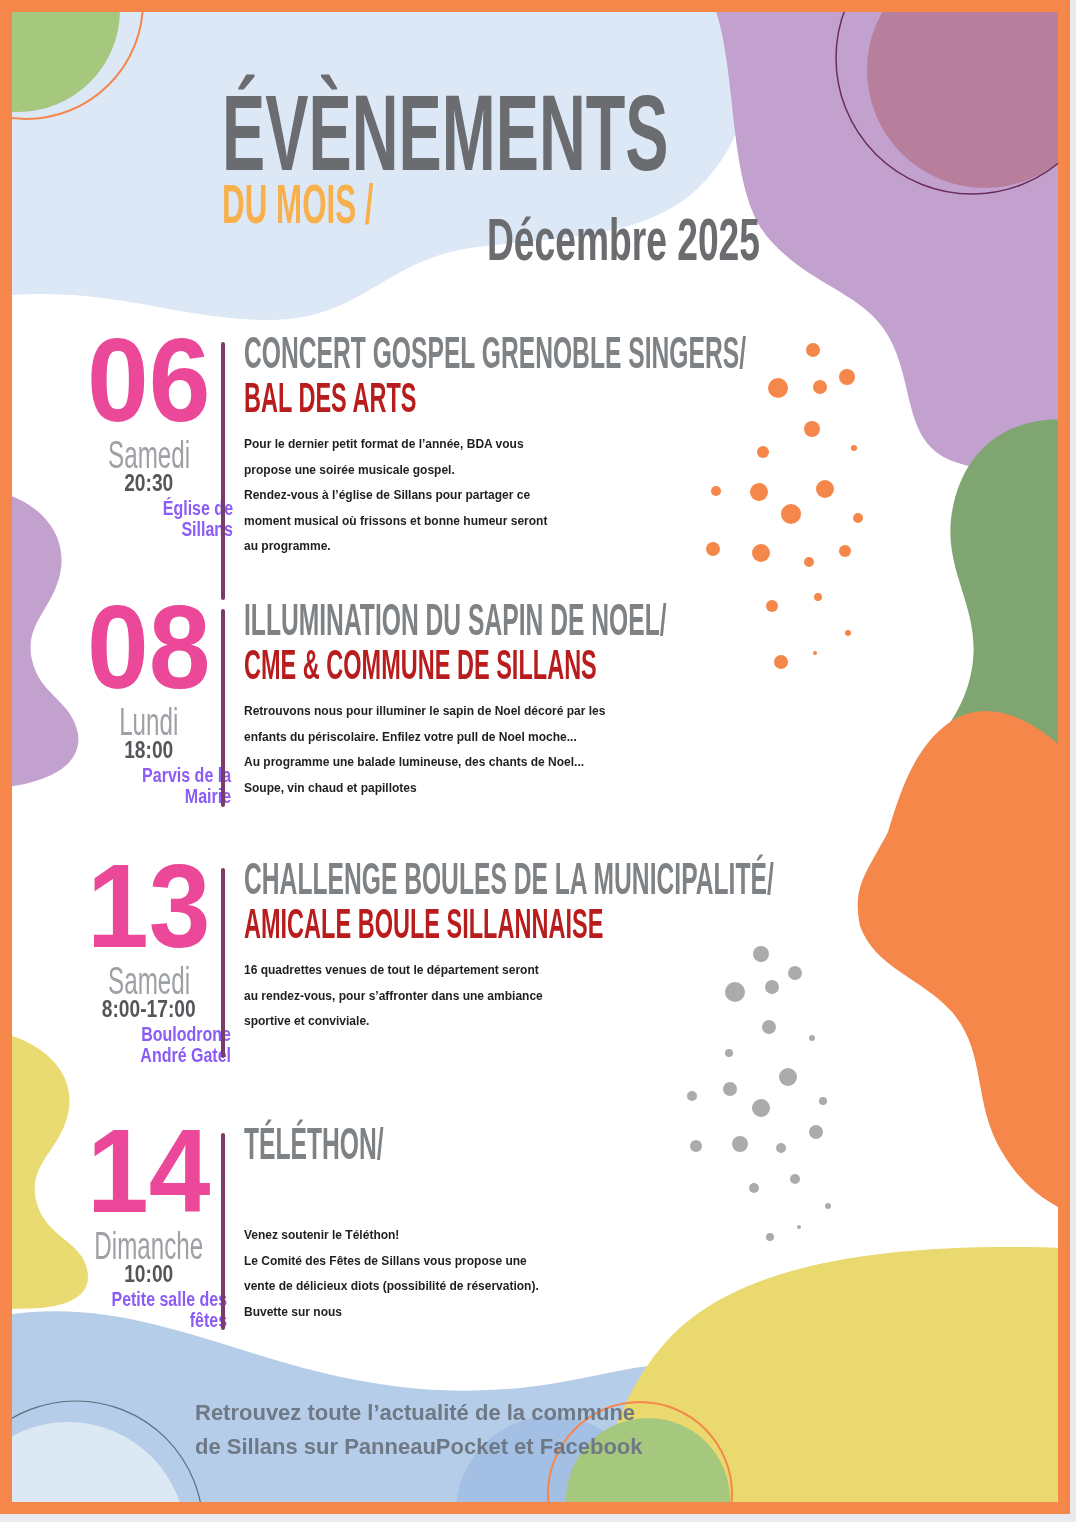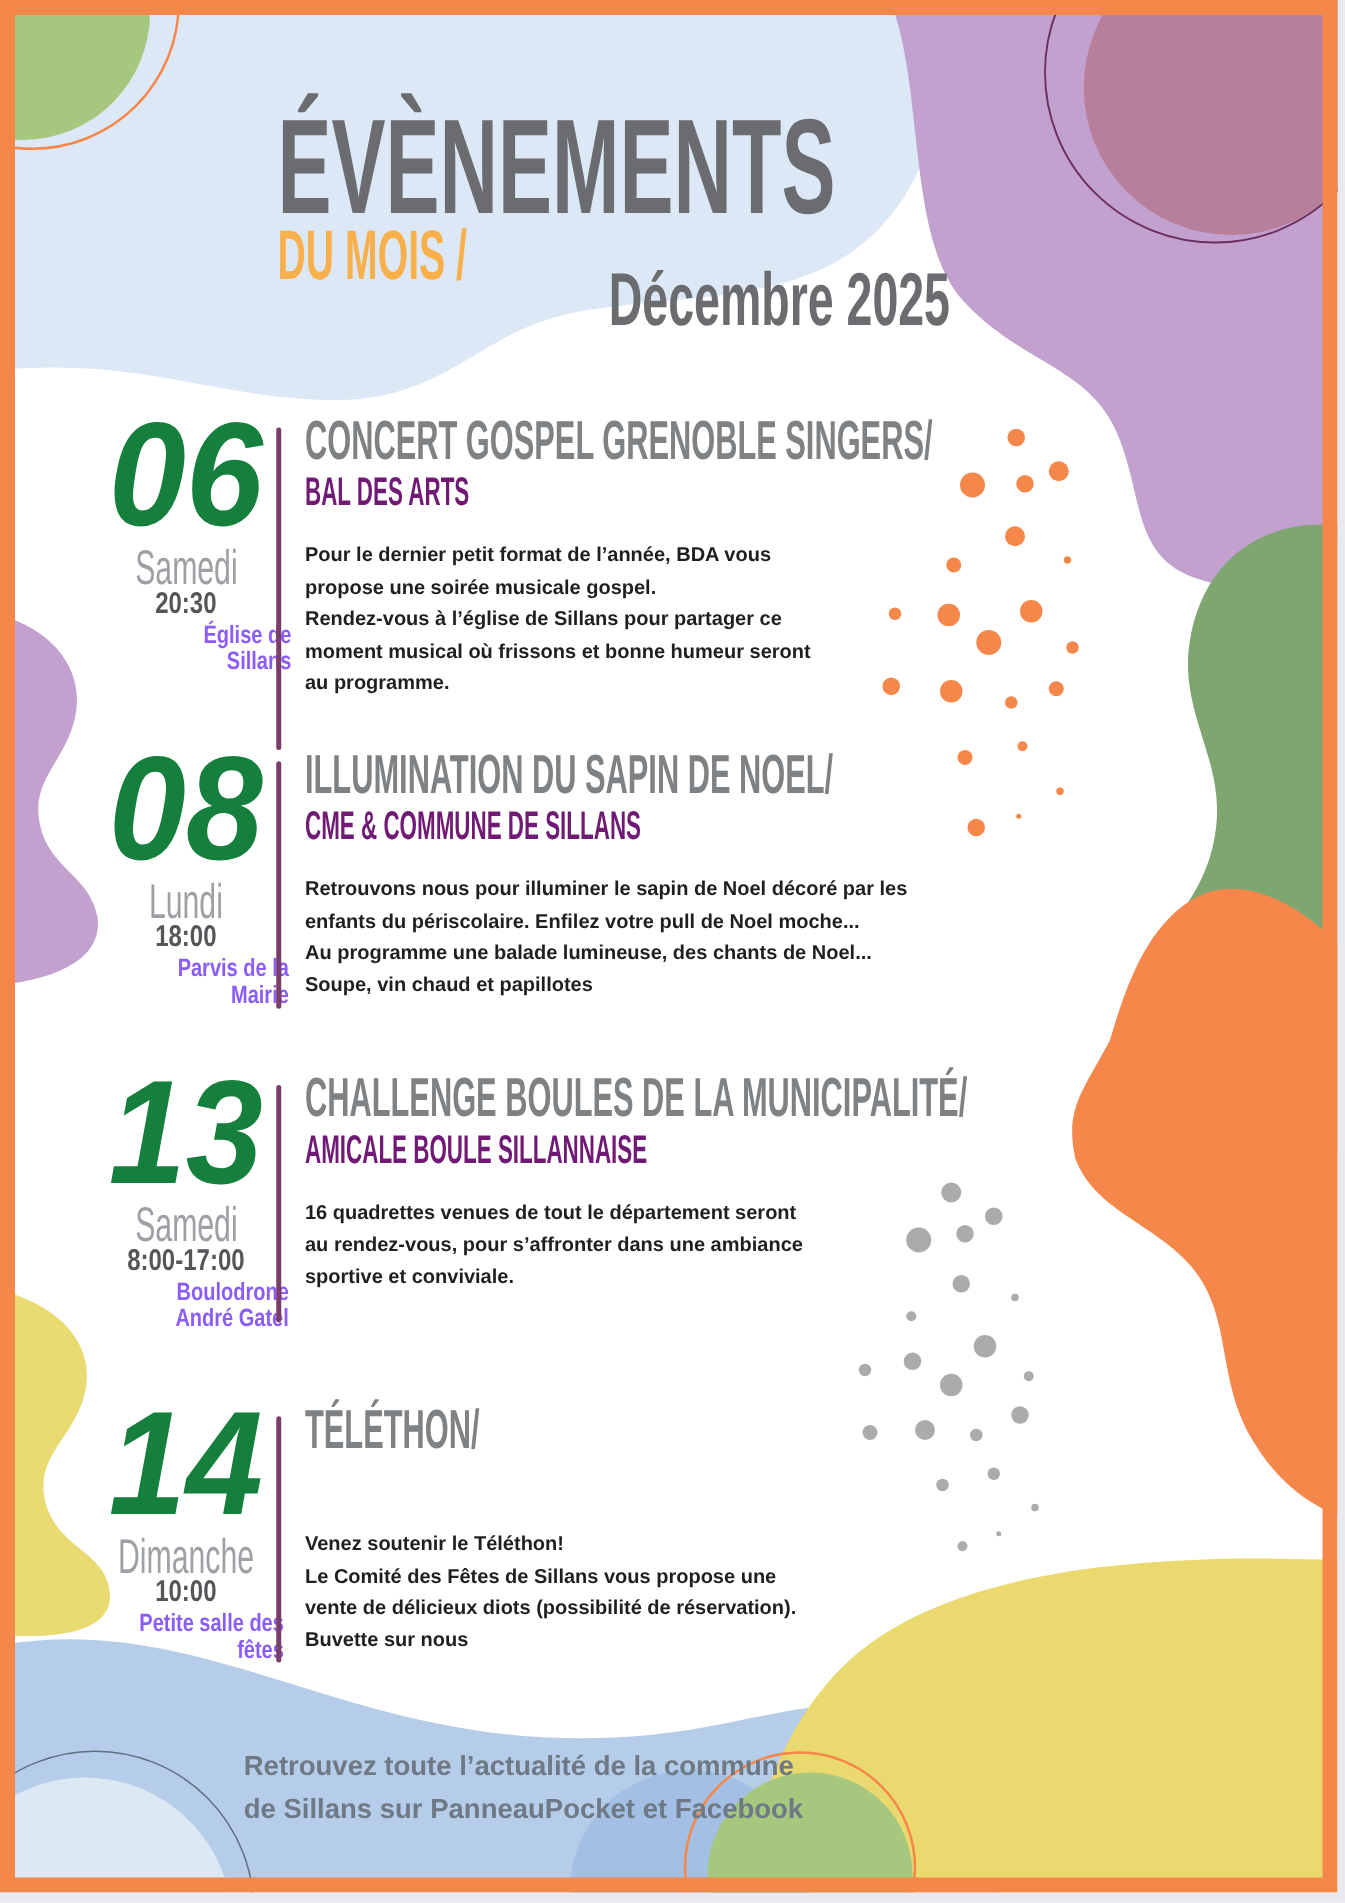--- a/index.html
+++ b/index.html
@@ -23,7 +23,7 @@
   
   .event{position:absolute;left:0;width:1070px;z-index:10;}
   .num{position:absolute;left:56px;width:186px;top:0;text-align:center;
-       font-size:118px;line-height:1;font-weight:700;color:#15803d;font-style:italic;}
+       font-size:118px;line-height:1;font-weight:700;color:#ec4899;}
   .num .condc{transform:scaleX(0.94);}
   .day{position:absolute;left:56px;width:186px;top:114px;text-align:center;
        font-size:39px;line-height:1;font-weight:400;color:#9DA0A4;}

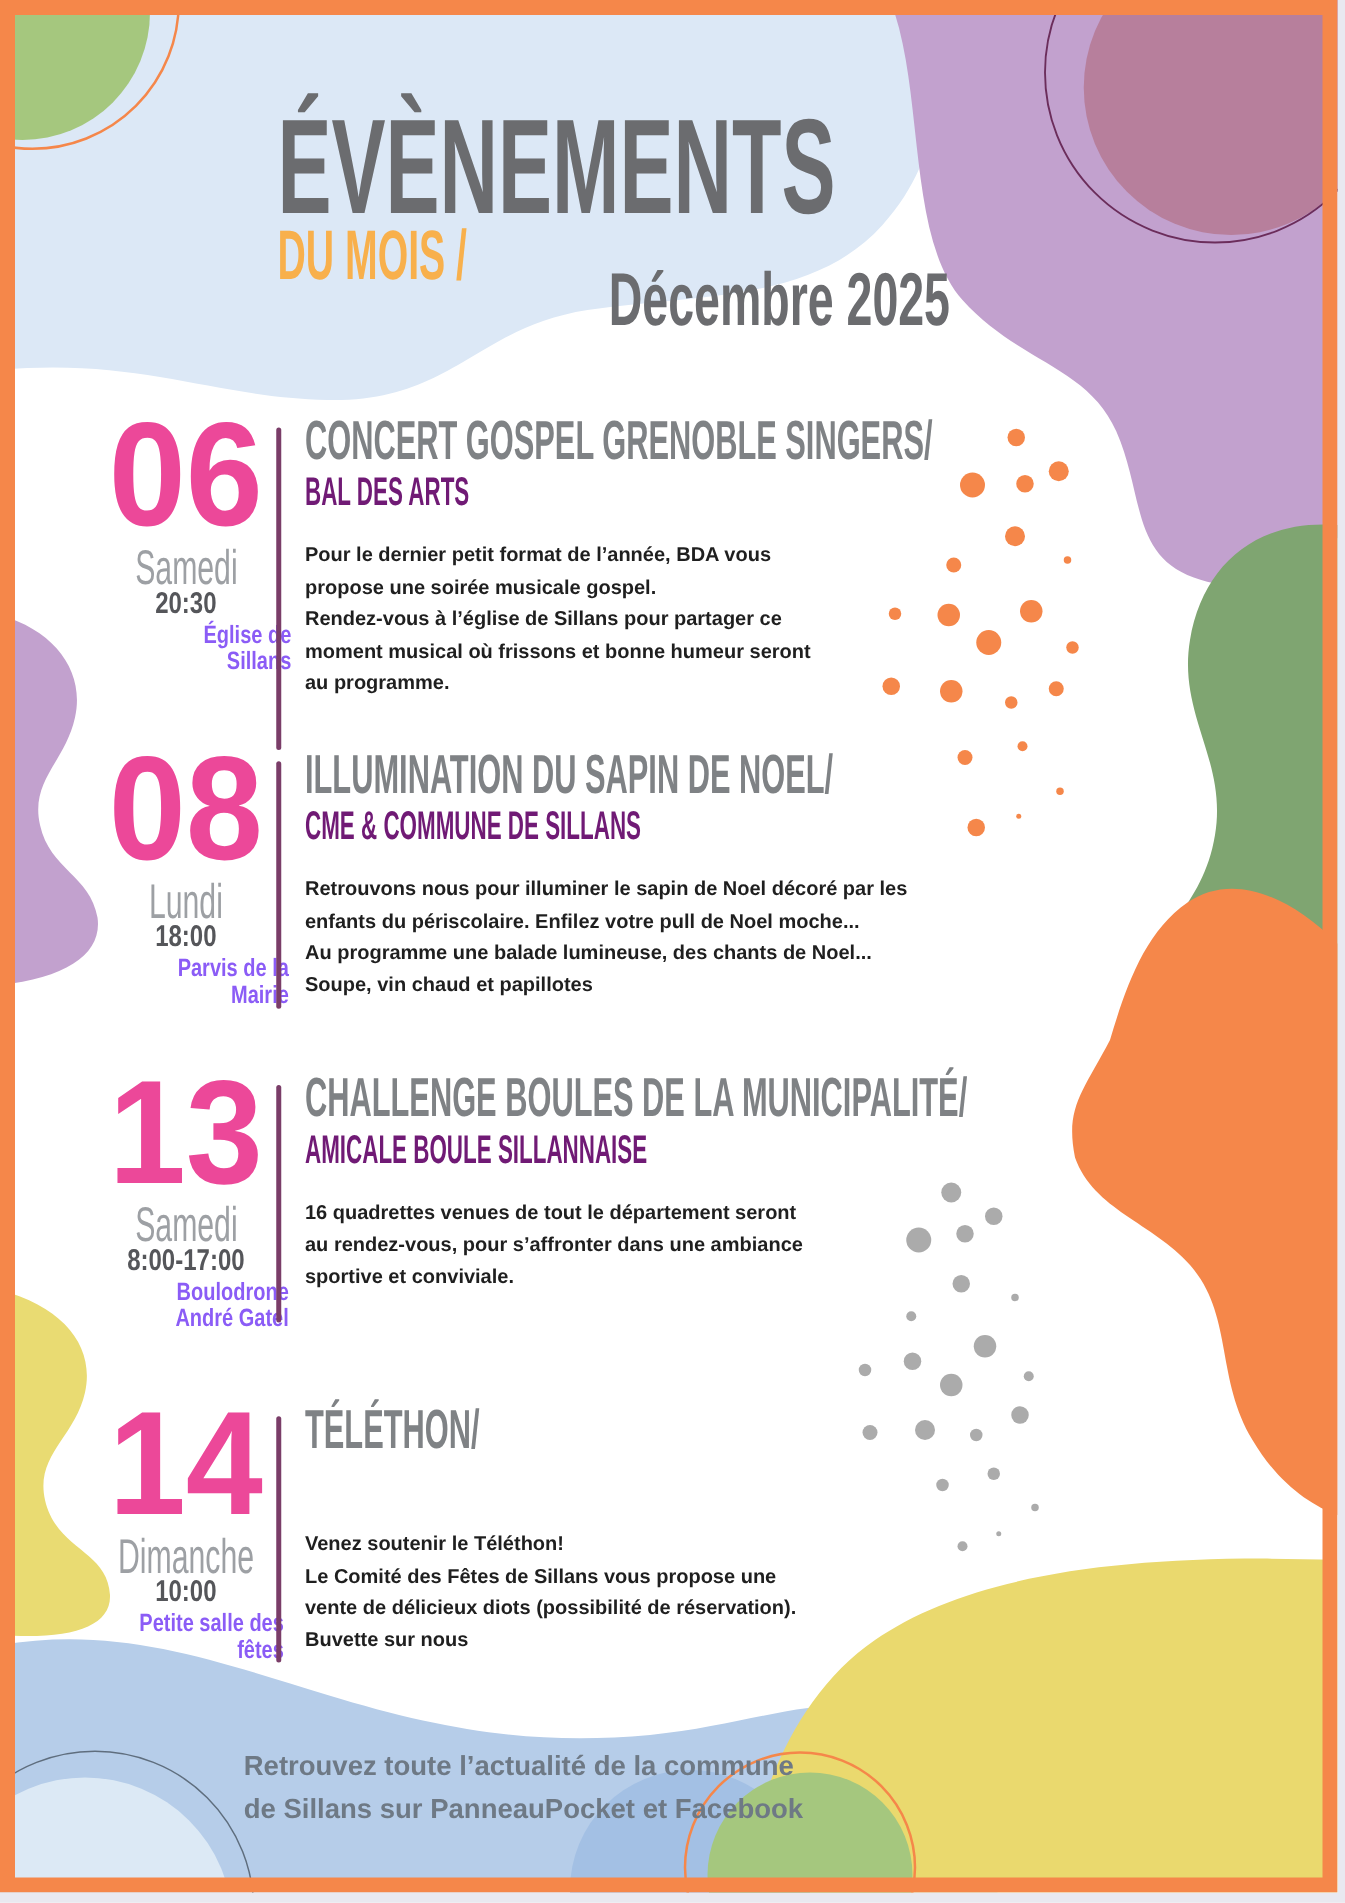--- a/index.html
+++ b/index.html
@@ -37,7 +37,7 @@
   .sep{position:absolute;left:221px;top:21px;width:4px;background:#7A3D68;border-radius:2px;}
   .etitle{position:absolute;left:244px;top:10px;font-size:44px;line-height:1;font-weight:700;color:#7F8285;}
   .etitle .cond{transform:scaleX(0.56);}
-  .eorg{position:absolute;left:244px;top:56px;font-size:32px;line-height:1;font-weight:700;color:#701a75;text-align:center;}
+  .eorg{position:absolute;left:244px;top:56px;font-size:42px;line-height:1;font-weight:700;color:#b91c1c;text-align:center;}
   .eorg .cond{transform:scaleX(0.56);}
   .edesc{position:absolute;left:244px;top:111px;font-size:16px;line-height:25.5px;font-weight:700;
          color:#1F1F1F;white-space:pre-line;}

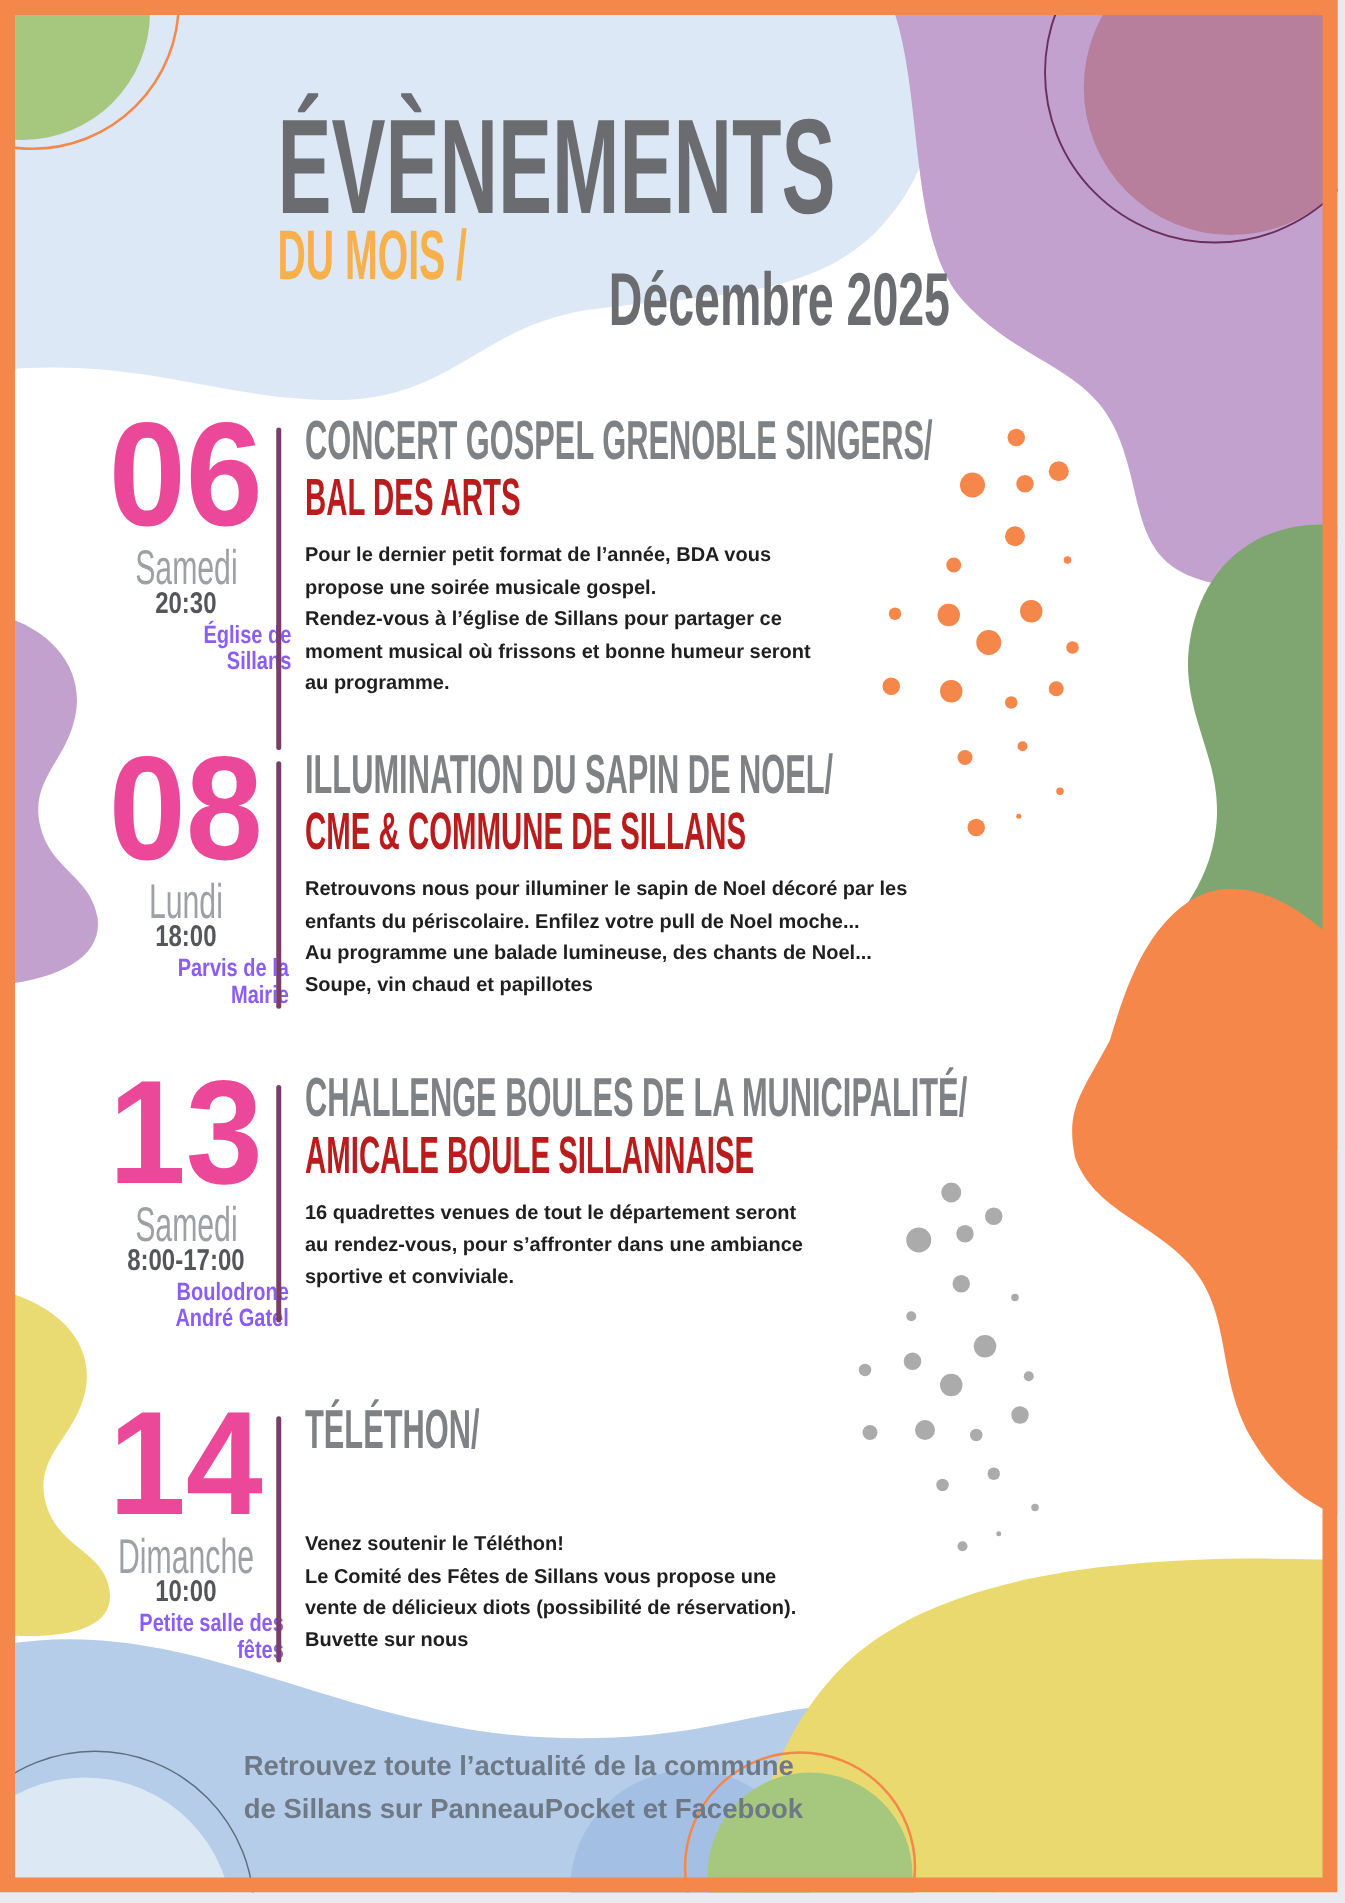--- a/index.html
+++ b/index.html
@@ -39,7 +39,7 @@
   .etitle .cond{transform:scaleX(0.56);}
   .eorg{position:absolute;left:244px;top:56px;font-size:42px;line-height:1;font-weight:700;color:#b91c1c;text-align:center;}
   .eorg .cond{transform:scaleX(0.56);}
-  .edesc{position:absolute;left:244px;top:111px;font-size:16px;line-height:25.5px;font-weight:700;
+  .edesc{position:absolute;left:244px;top:111px;font-size:12px;line-height:25.5px;font-weight:700;
          color:#1F1F1F;white-space:pre-line;}
 
   

